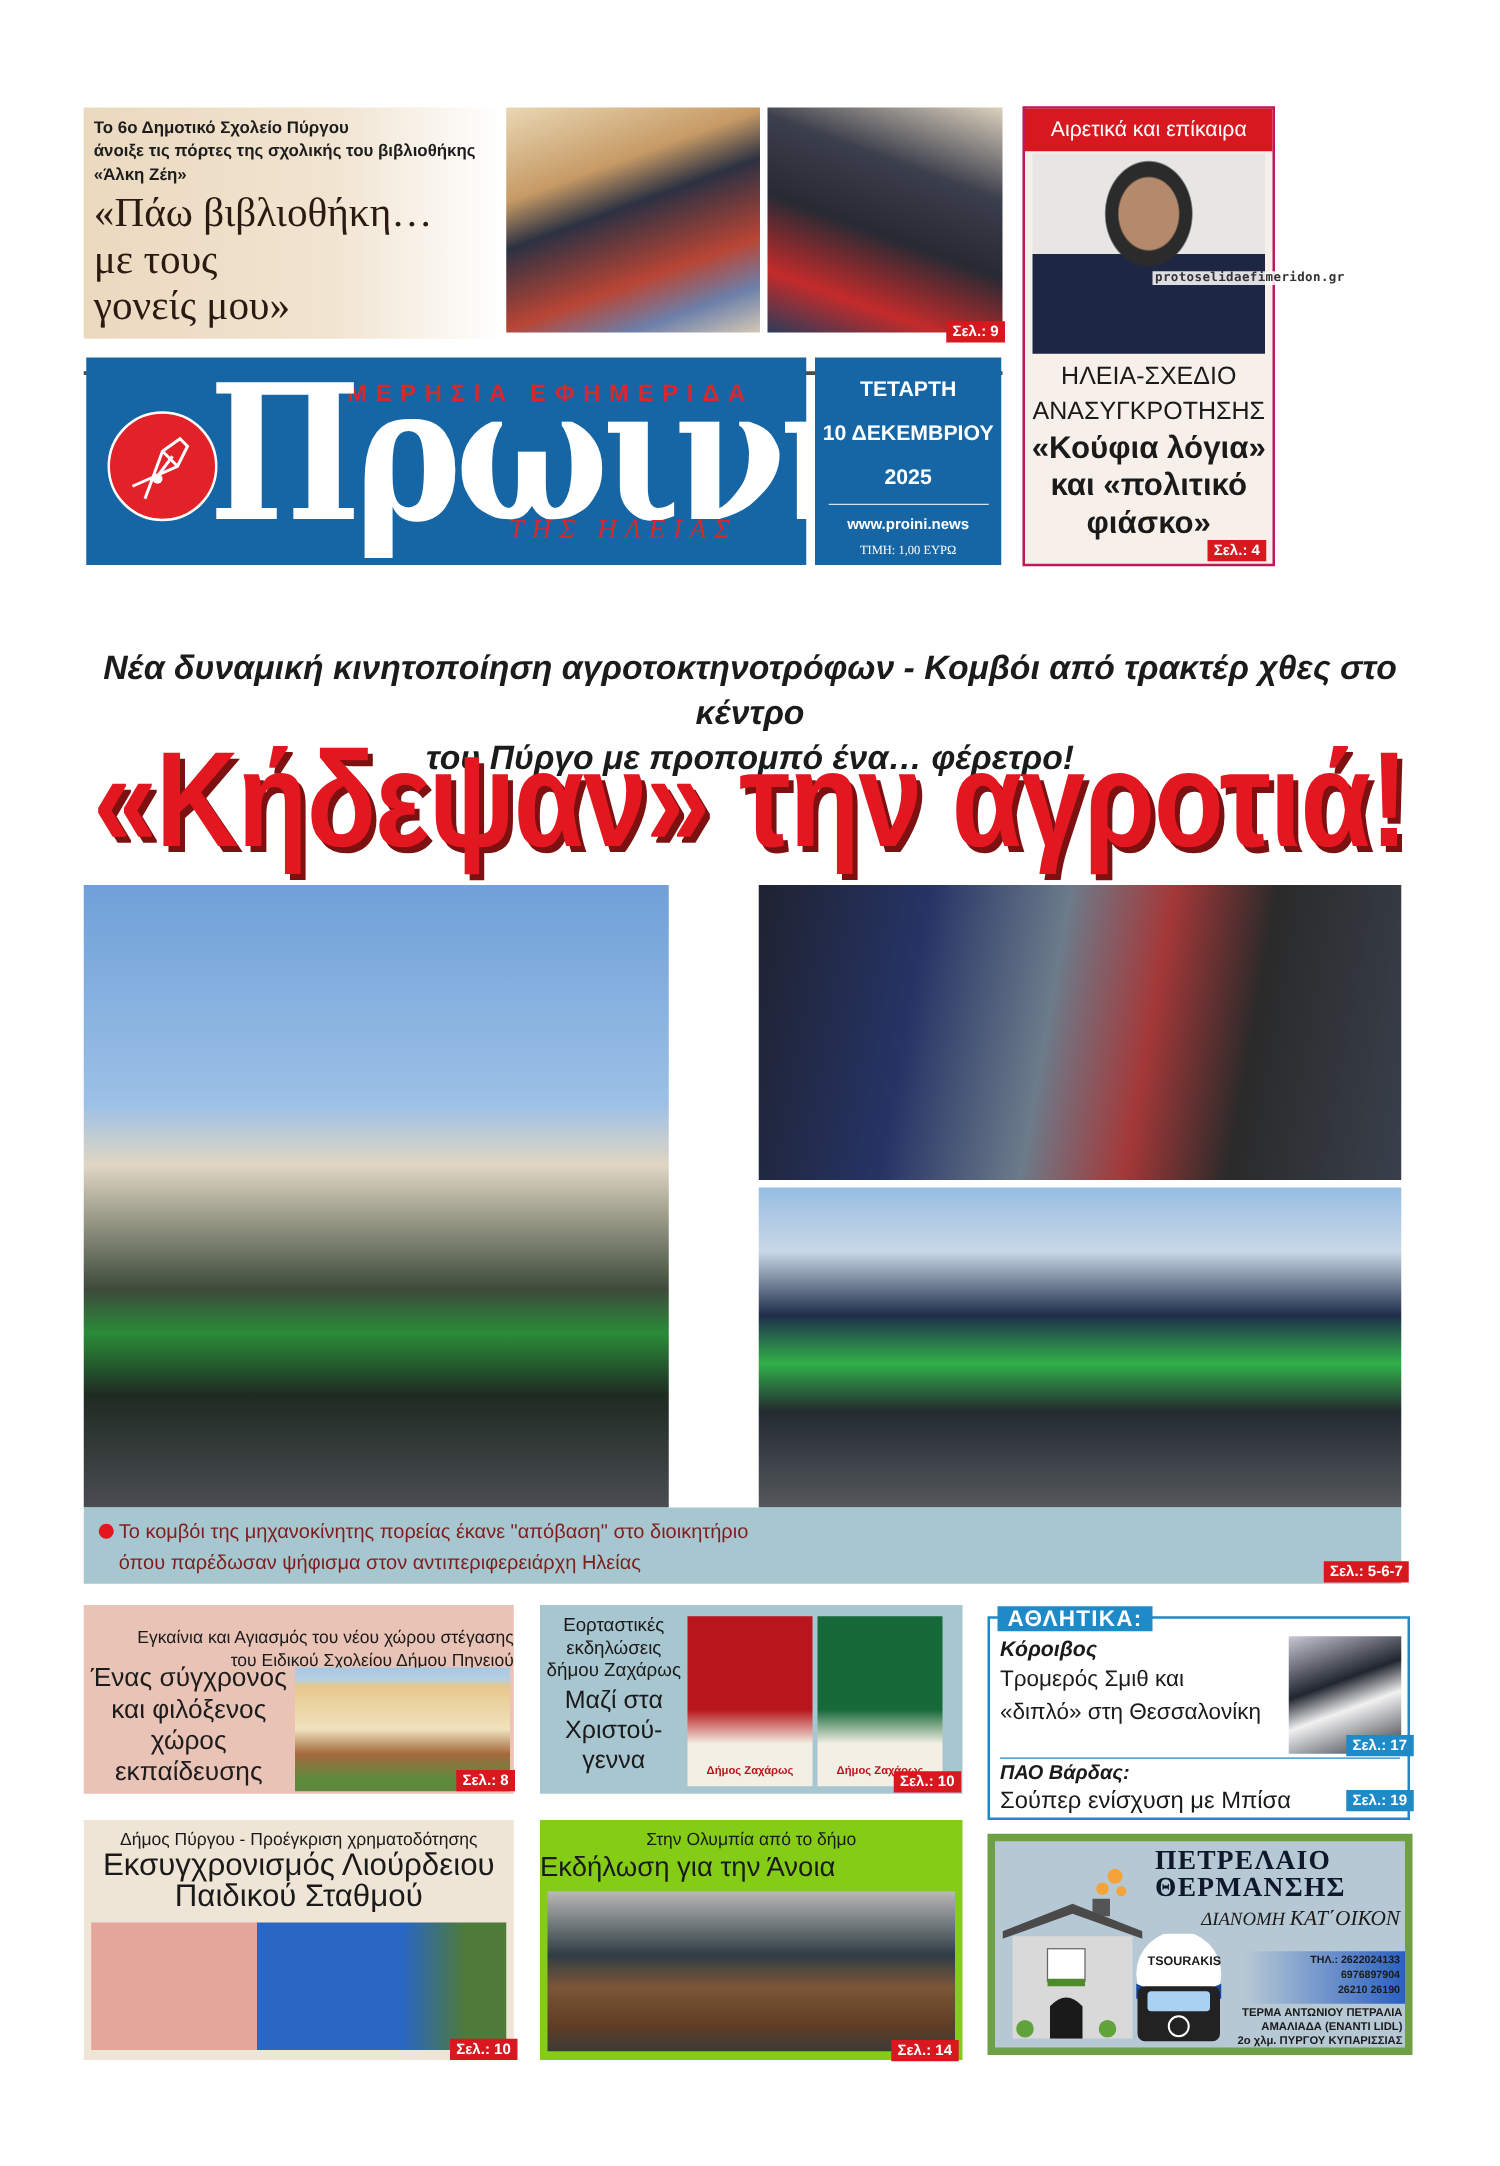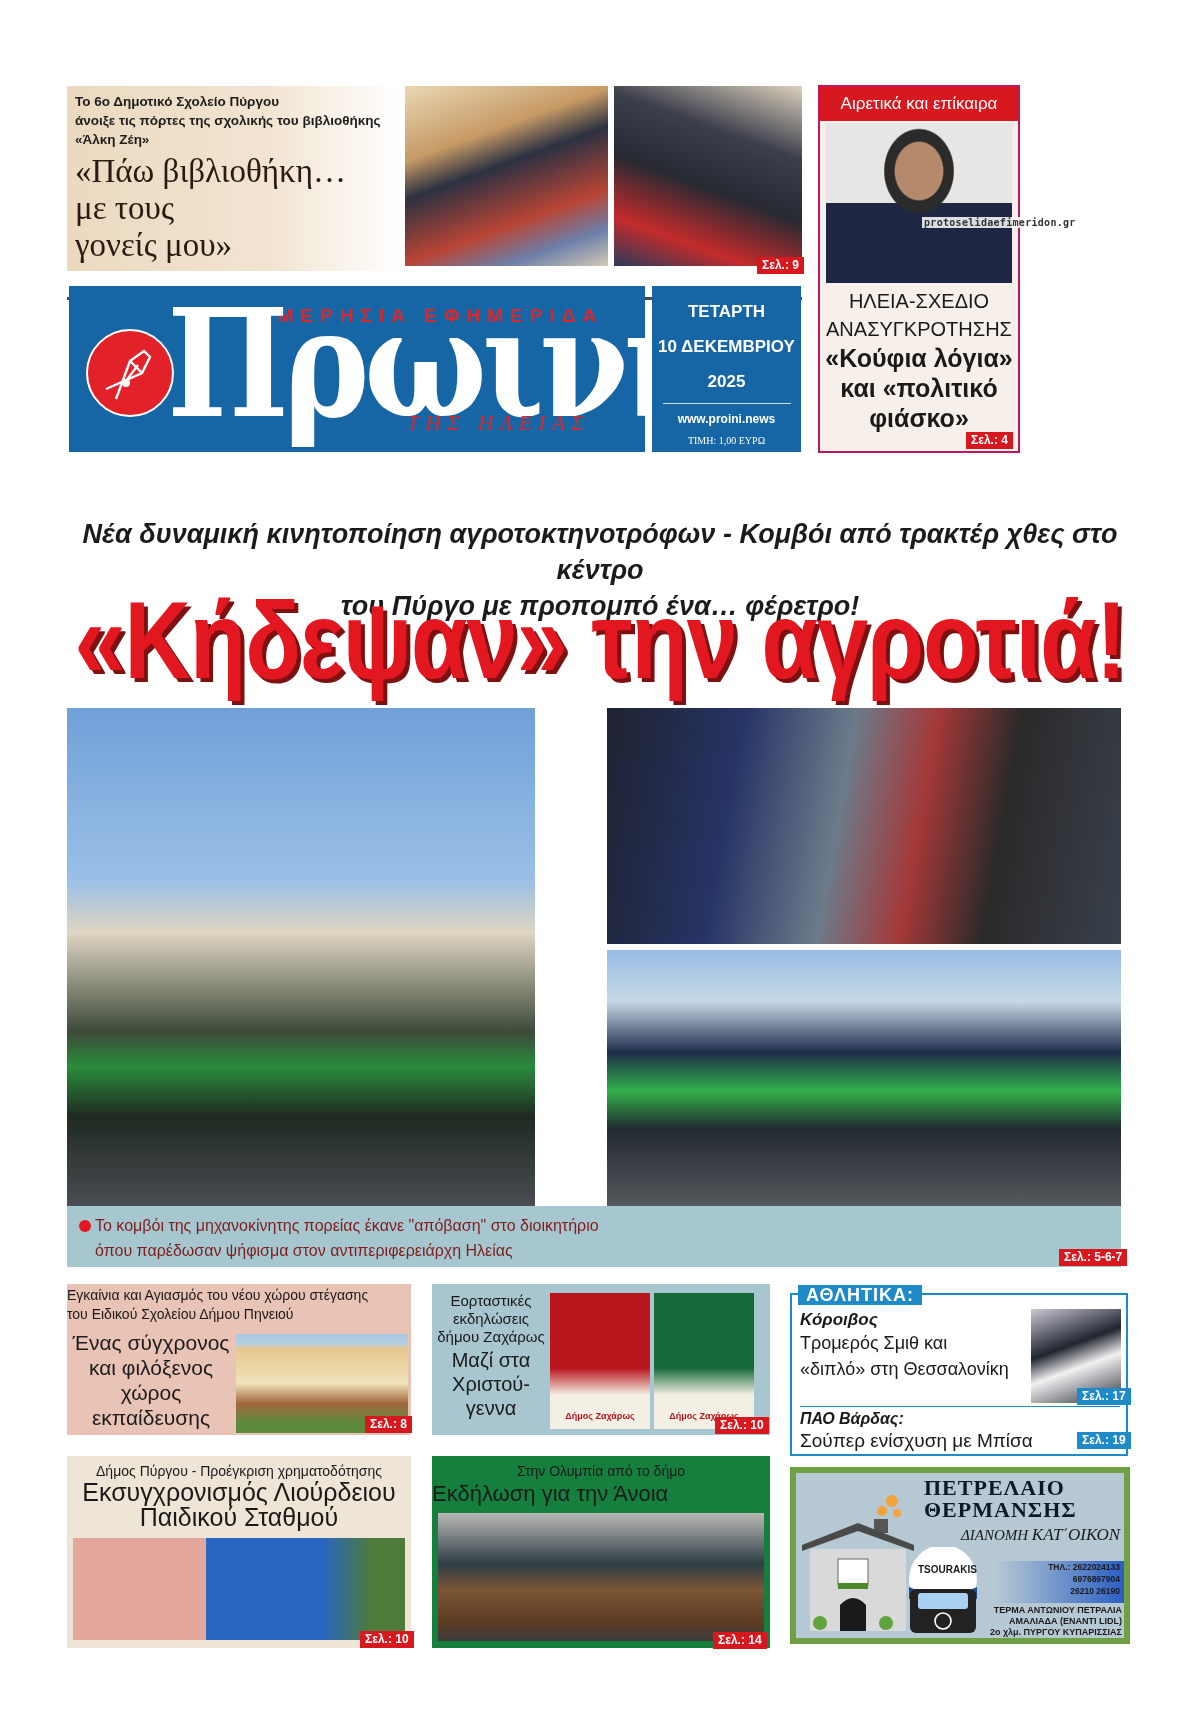--- a/index.html
+++ b/index.html
@@ -153,7 +153,7 @@
 </div>
 
 <div class="box b1">
-  <div class="narrow" style="text-align:left; font-size:14px; line-height:19px; padding-top:2px;">
+  <div class="narrow" style="text-align:right; font-size:14px; line-height:19px; padding-top:16px;">
     <div>Εγκαίνια και Αγιασμός του νέου χώρου στέγασης</div>
     <div>του Ειδικού Σχολείου Δήμου Πηνειού</div>
   </div>

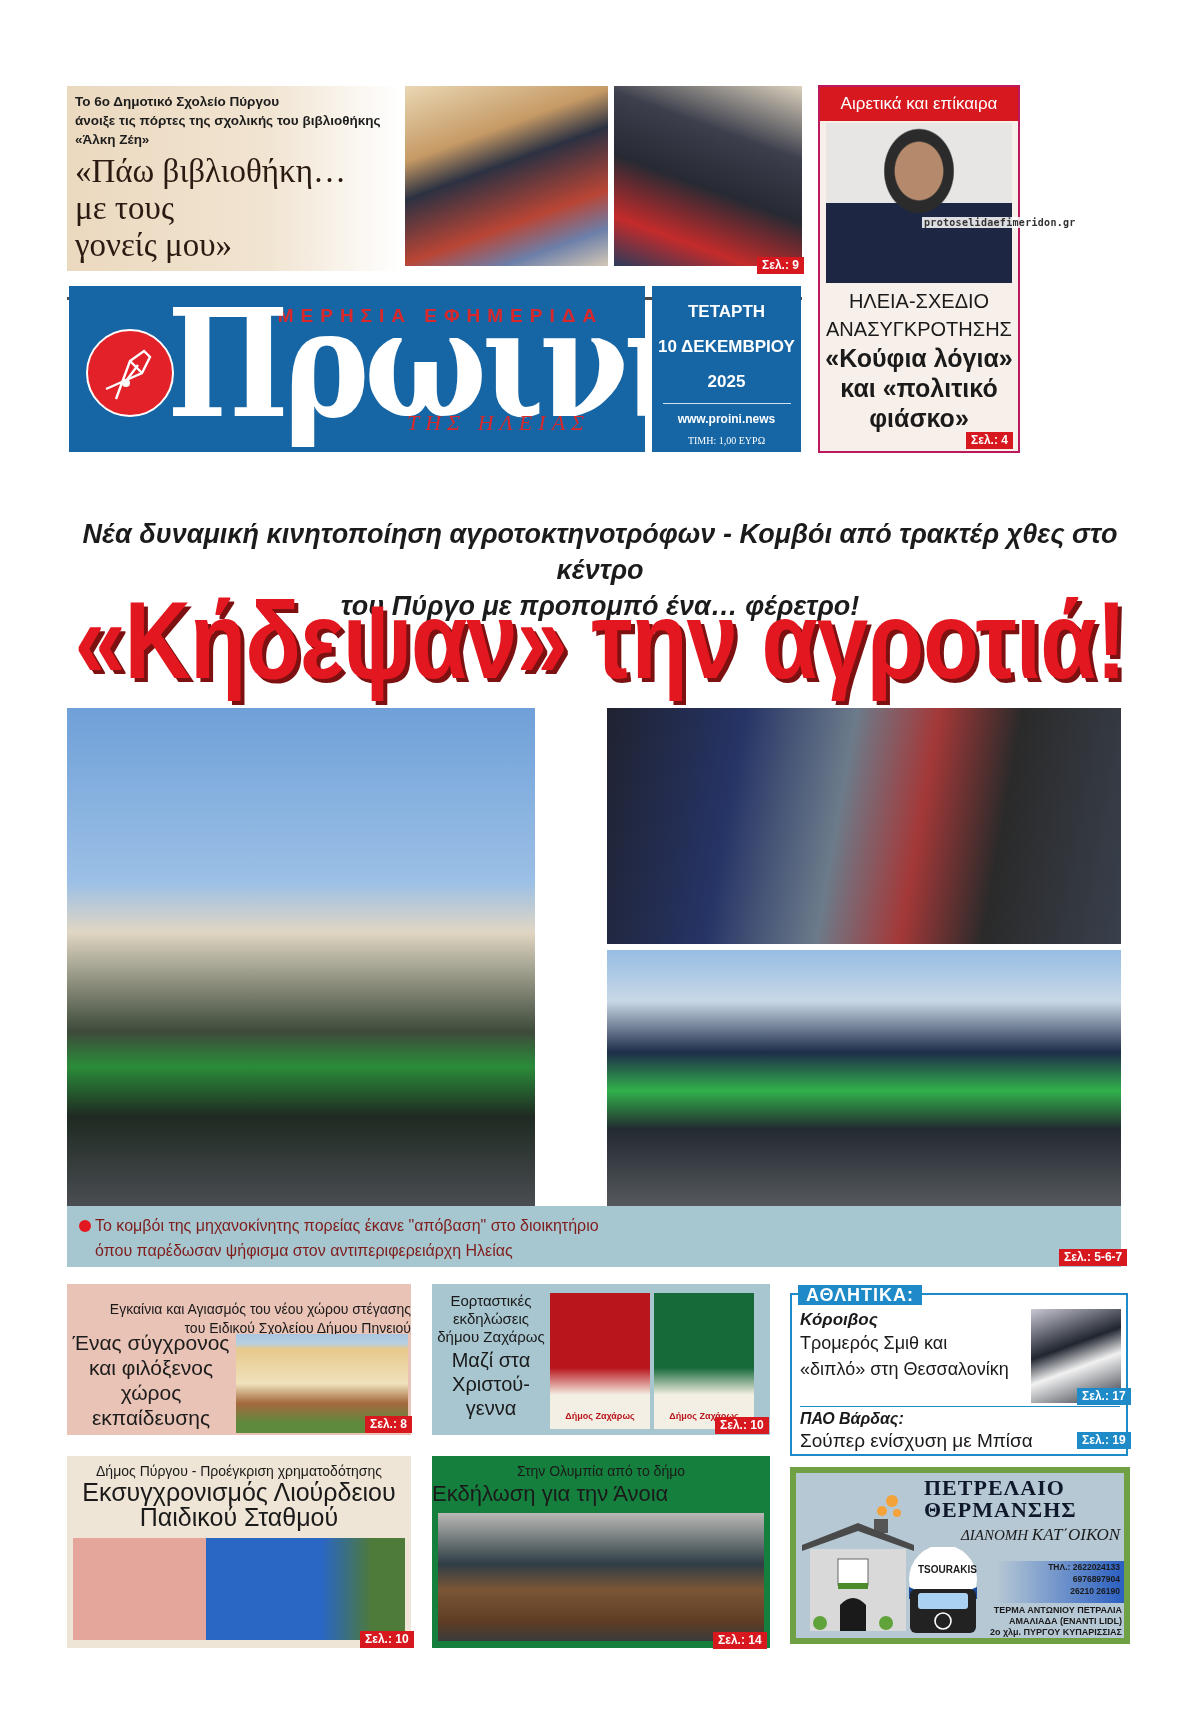--- a/index.html
+++ b/index.html
@@ -71,7 +71,7 @@
   .b2 { left: 432px; top: 1284px; width: 338px; height: 151px; background: #a8c6d0; }
   .b3 { left: 790px; top: 1293px; width: 338px; height: 163px; border: 2px solid #1e8ac8; background: #fff; }
   .b4 { left: 67px; top: 1456px; width: 344px; height: 192px; background: #efe5d6; }
-  .b5 { left: 432px; top: 1456px; width: 338px; height: 192px; background: #15803d; }
+  .b5 { left: 432px; top: 1456px; width: 338px; height: 192px; background: #84cc16; }
   .b6 { left: 790px; top: 1467px; width: 340px; height: 177px; background: #6fa043; padding: 6px; }
   .b6 .inner { position: relative; width: 100%; height: 100%; background: #b6c8d4; }
 

